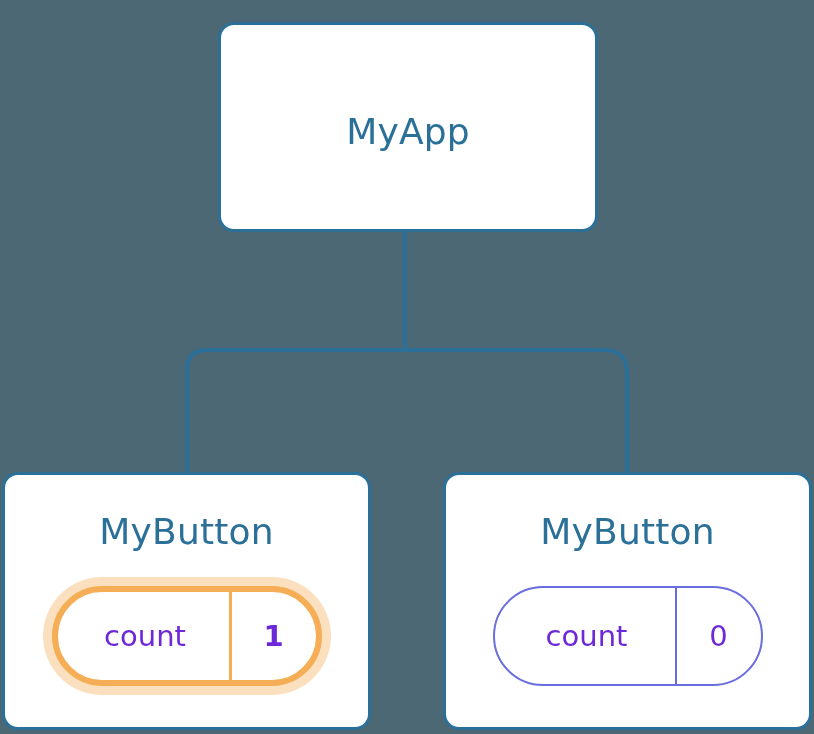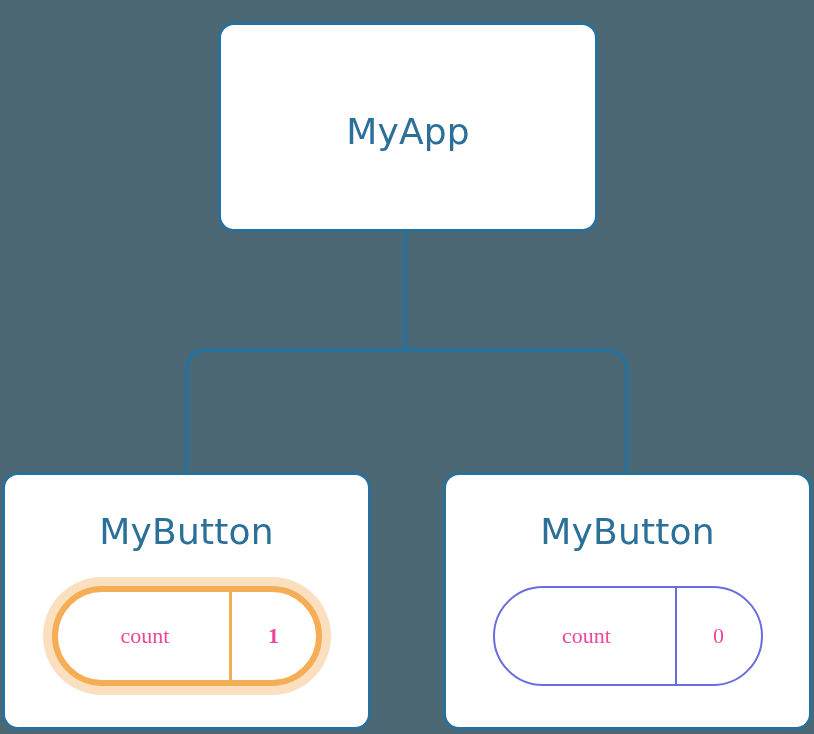--- a/index.html
+++ b/index.html
@@ -123,10 +123,9 @@
     display: flex;
     align-items: center;
     justify-content: center;
-    color: #ec4899;
-    font-size: 22px;
+    color: #6d28d9;
+    font-size: 29px;
     box-sizing: border-box;
-    font-family: Liberation Serif, serif;
   }
 
   .pill-key {

